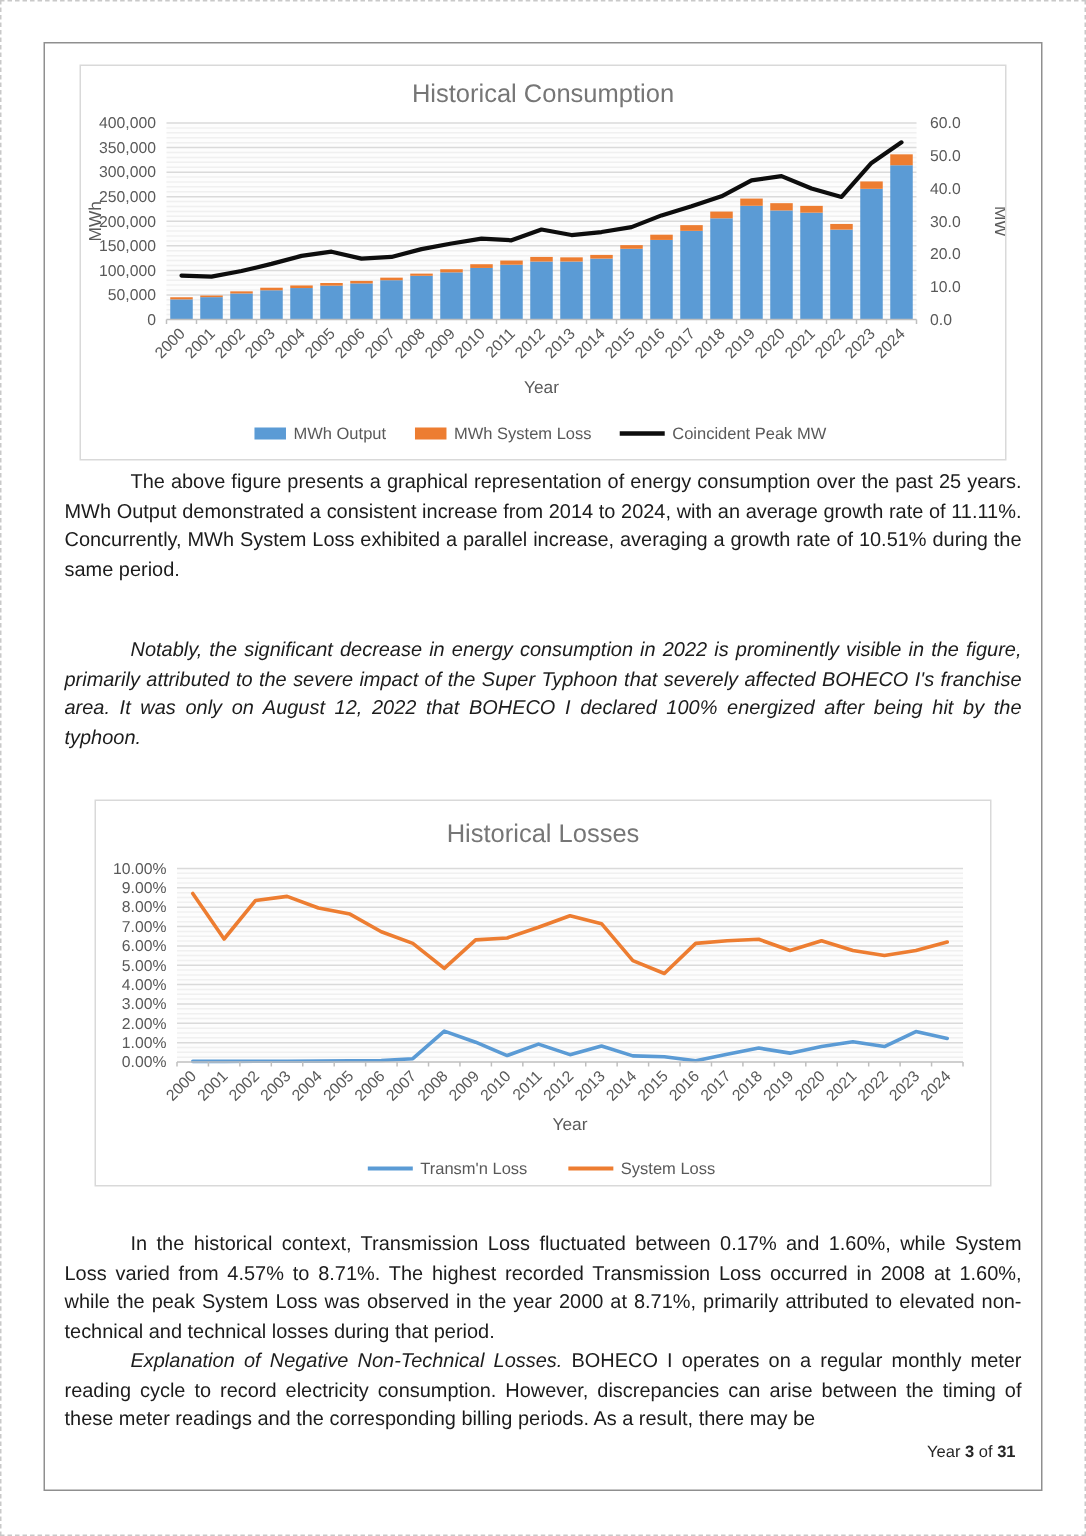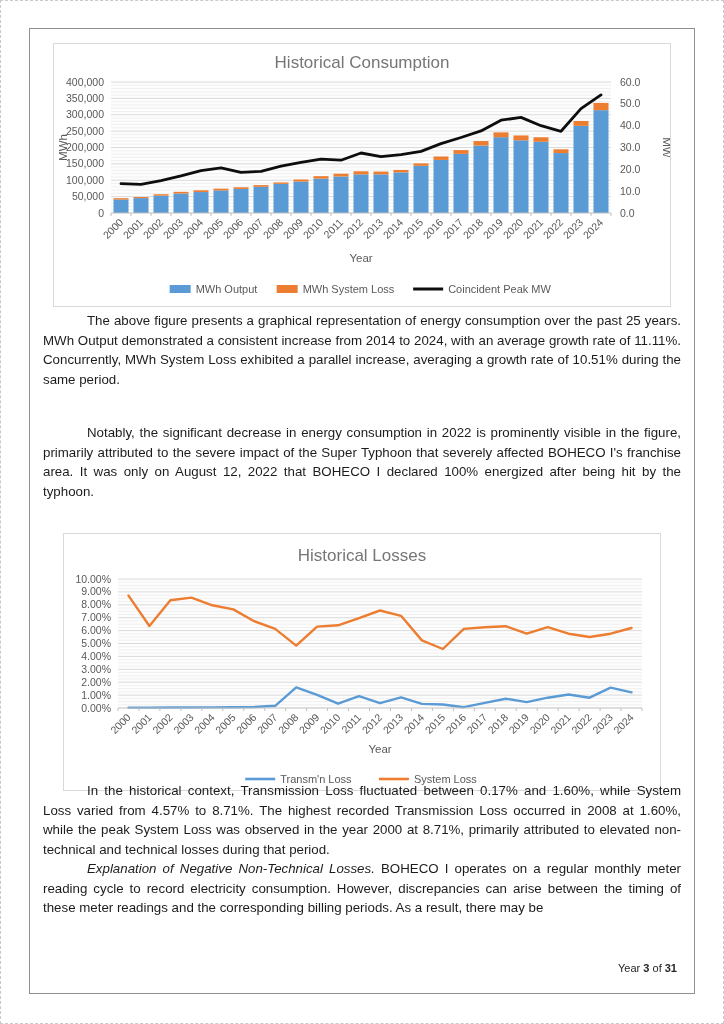--- a/index.html
+++ b/index.html
@@ -14,7 +14,7 @@
   .para{position:absolute;left:43px;width:638px;font-size:13.3px;line-height:19.5px;color:#1c1c1c;
         text-align:justify;text-indent:44px;}
   .p1{top:311px;}
-  .p2{top:423px;}
+  .p2{top:423px;font-style:italic;}
   .p34{top:781px;}
   .p34 .sub{text-align:justify;text-indent:44px;}
   .lead-italic{font-style:italic;}

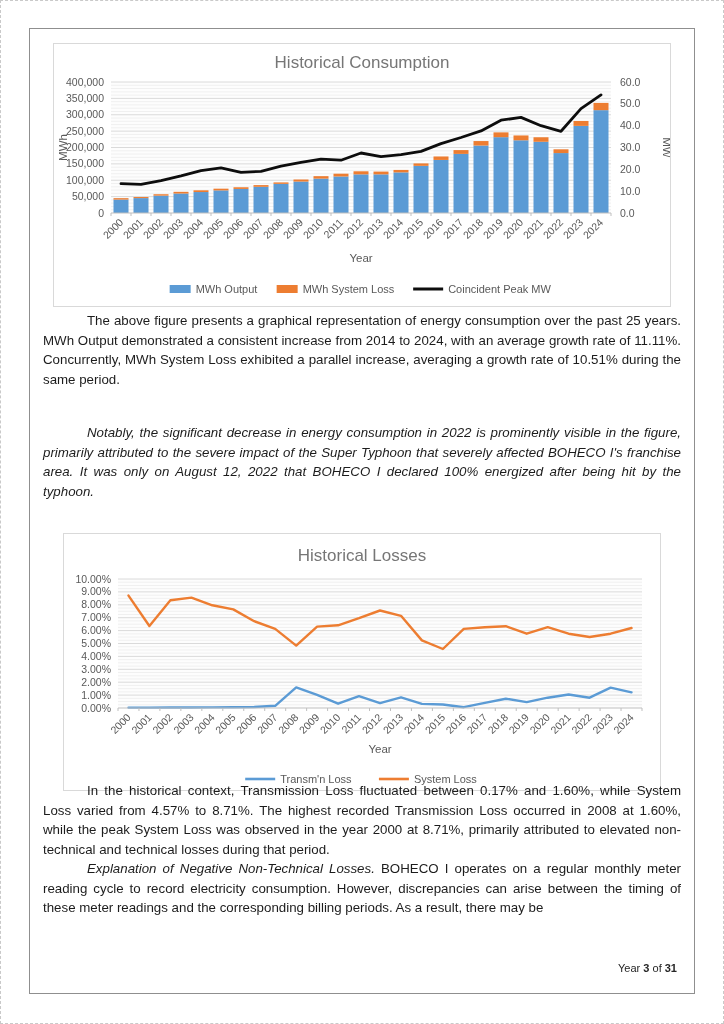--- a/index.html
+++ b/index.html
@@ -15,7 +15,7 @@
         text-align:justify;text-indent:44px;}
   .p1{top:311px;}
   .p2{top:423px;font-style:italic;}
-  .p34{top:781px;}
+  .p34{top:819px;}
   .p34 .sub{text-align:justify;text-indent:44px;}
   .lead-italic{font-style:italic;}
   .footer{position:absolute;right:47px;top:962px;font-size:11px;color:#262626;}

